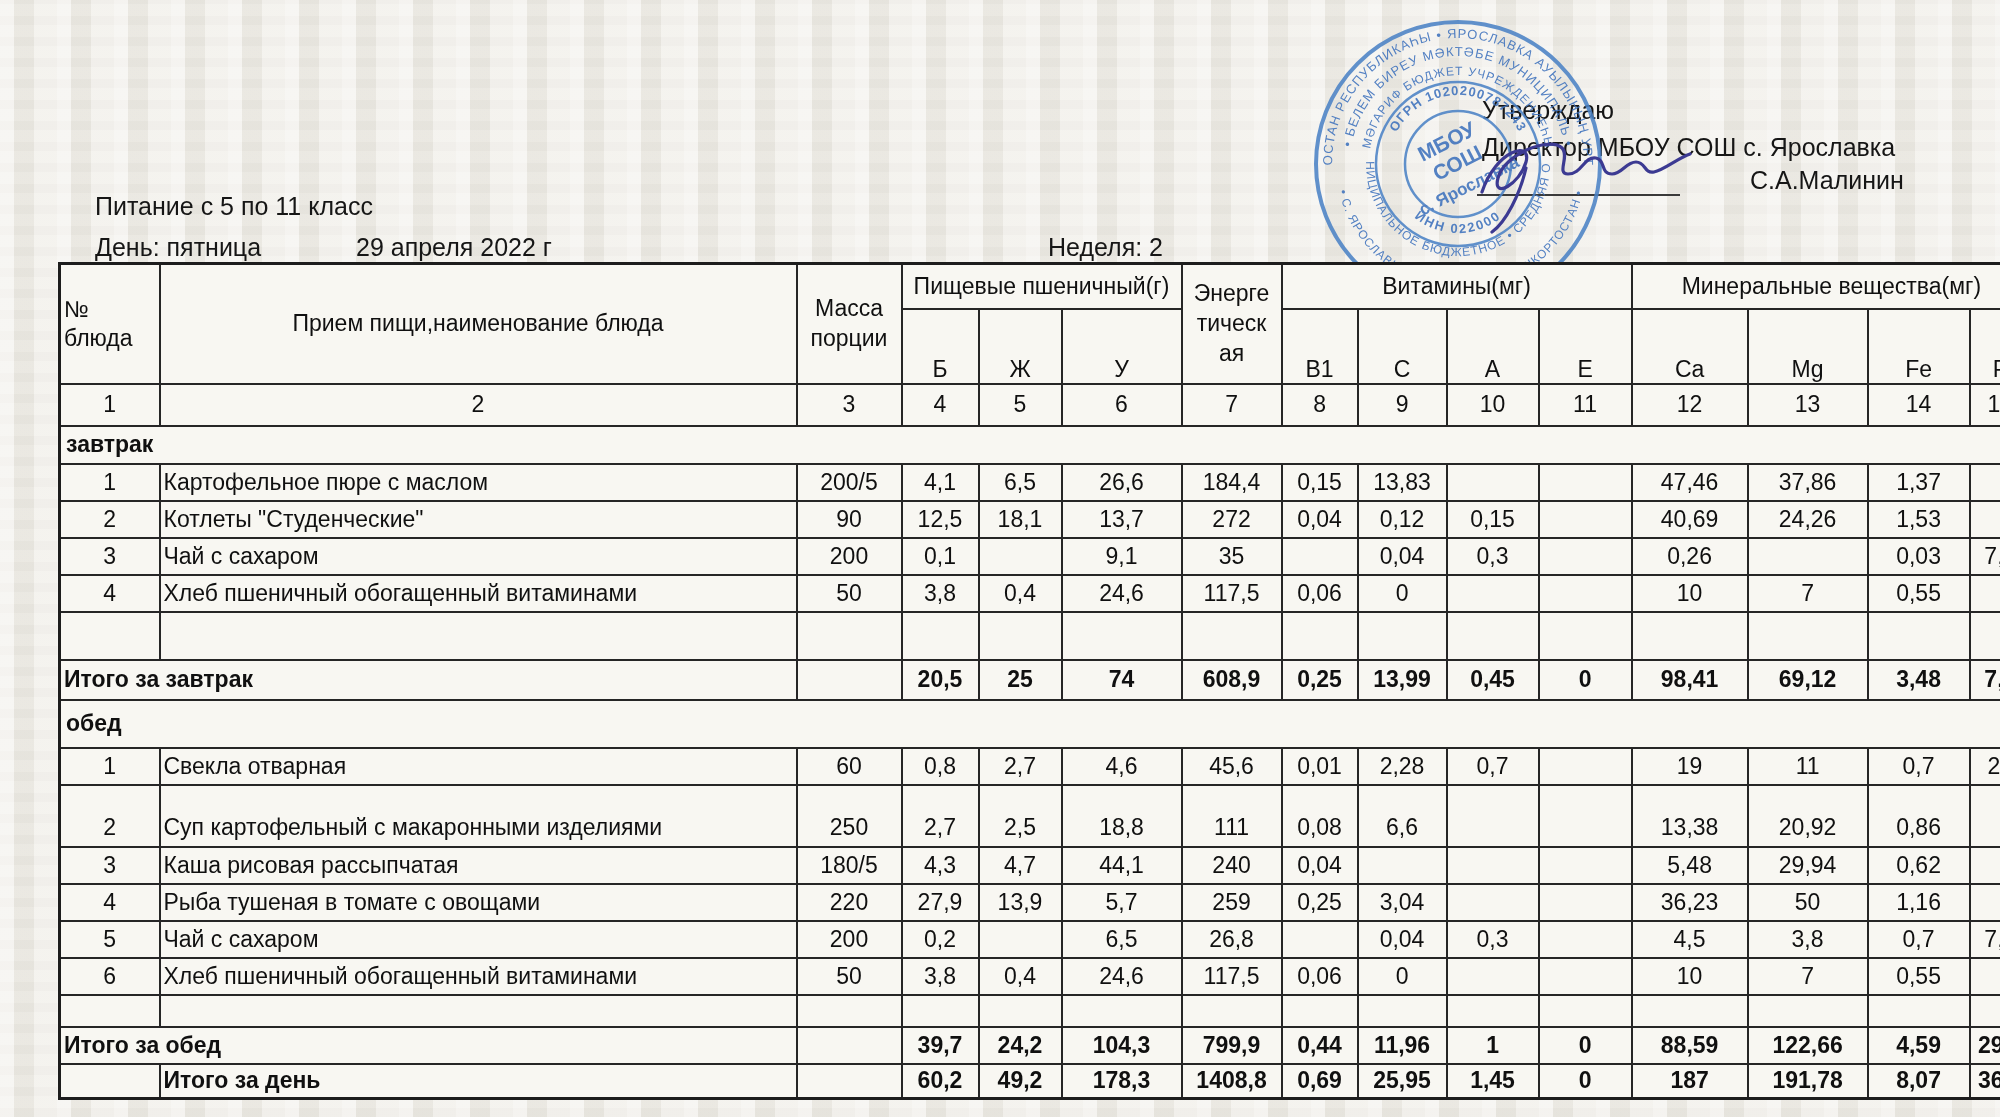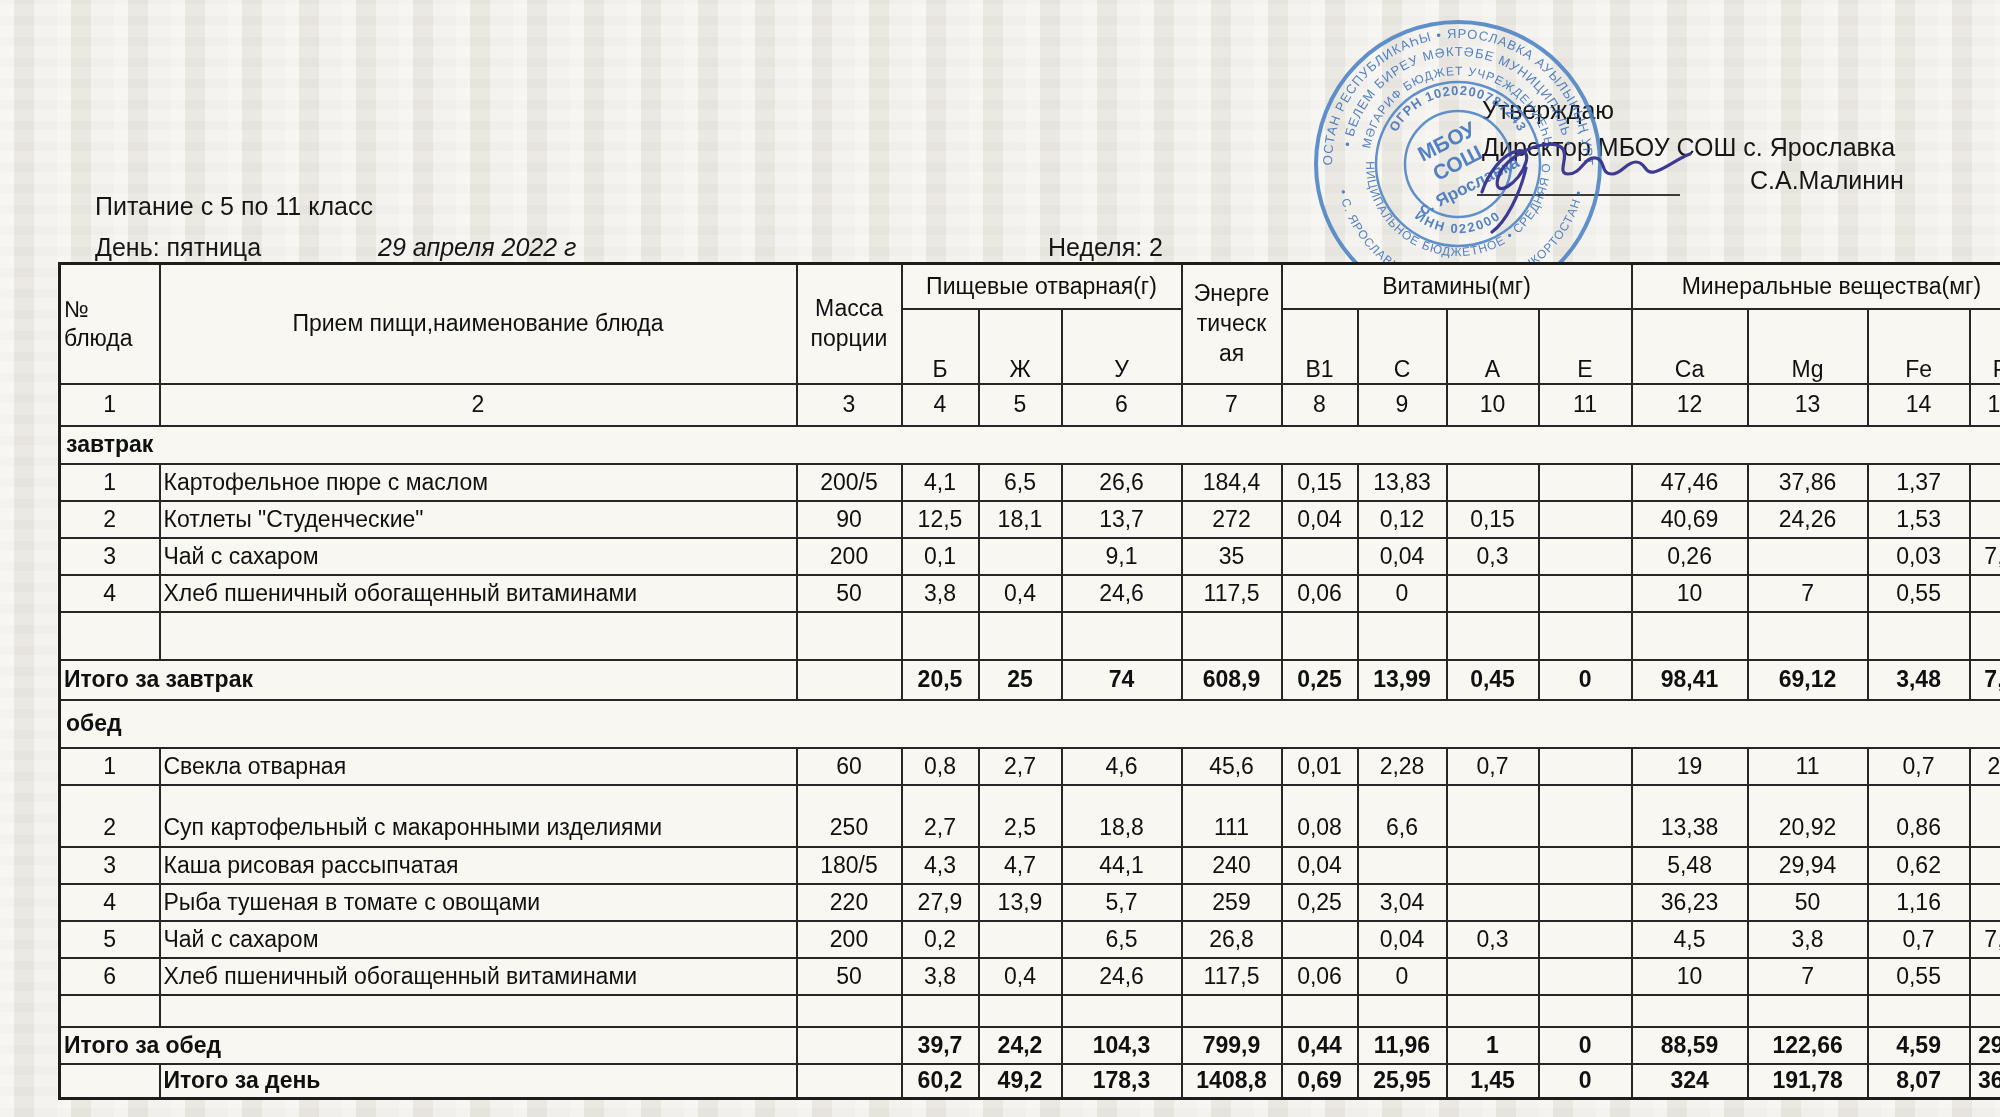--- a/index.html
+++ b/index.html
@@ -54,7 +54,7 @@
 
   <div class="toptext" style="left:95px;top:192px;">Питание с 5 по 11 класс</div>
   <div class="toptext" style="left:95px;top:233px;">День: пятница</div>
-  <div class="toptext" style="left:378px;top:233px;font-style:italic;">29 апреля  2022  г</div>
+  <div class="toptext" style="left:356px;top:233px;">29 апреля  2022  г</div>
   <div class="toptext" style="left:1048px;top:233px;">Неделя: 2</div>
 
   <div class="toptext" style="left:1482px;top:96px;">Утверждаю</div>

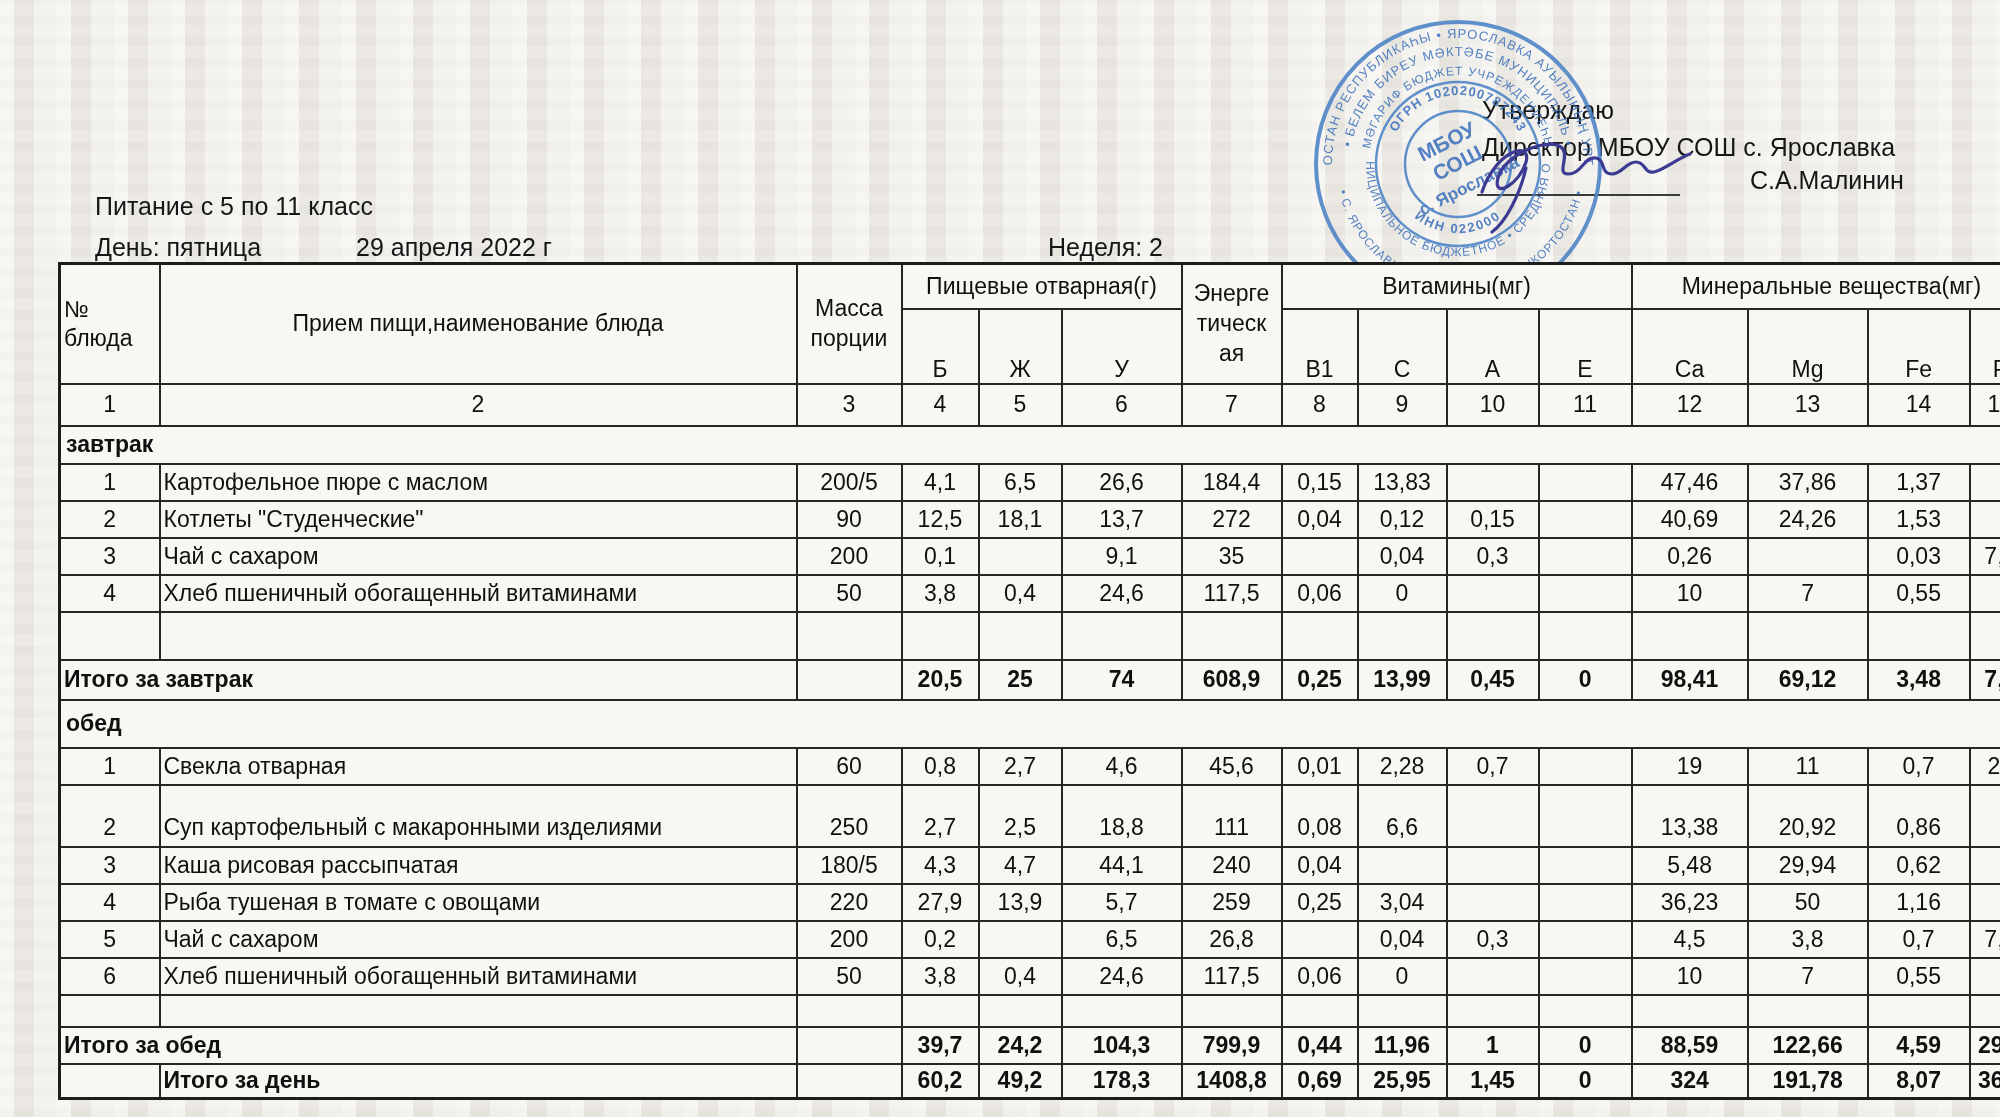--- a/index.html
+++ b/index.html
@@ -117,7 +117,7 @@
         <th class="corner" rowspan="2" style="width:100px">№ блюда</th>
         <th class="group" rowspan="2">Прием пищи,наименование блюда</th>
         <th class="group wrap" rowspan="2">Масса порции</th>
-        <th class="group" colspan="3">Пищевые отварная(г)</th>
+        <th class="group" colspan="3">Пищевые пшеничный(г)</th>
         <th class="group wrap" rowspan="2">Энерге тическ ая</th>
         <th class="group" colspan="4">Витамины(мг)</th>
         <th class="group" colspan="4">Минеральные вещества(мг)</th>

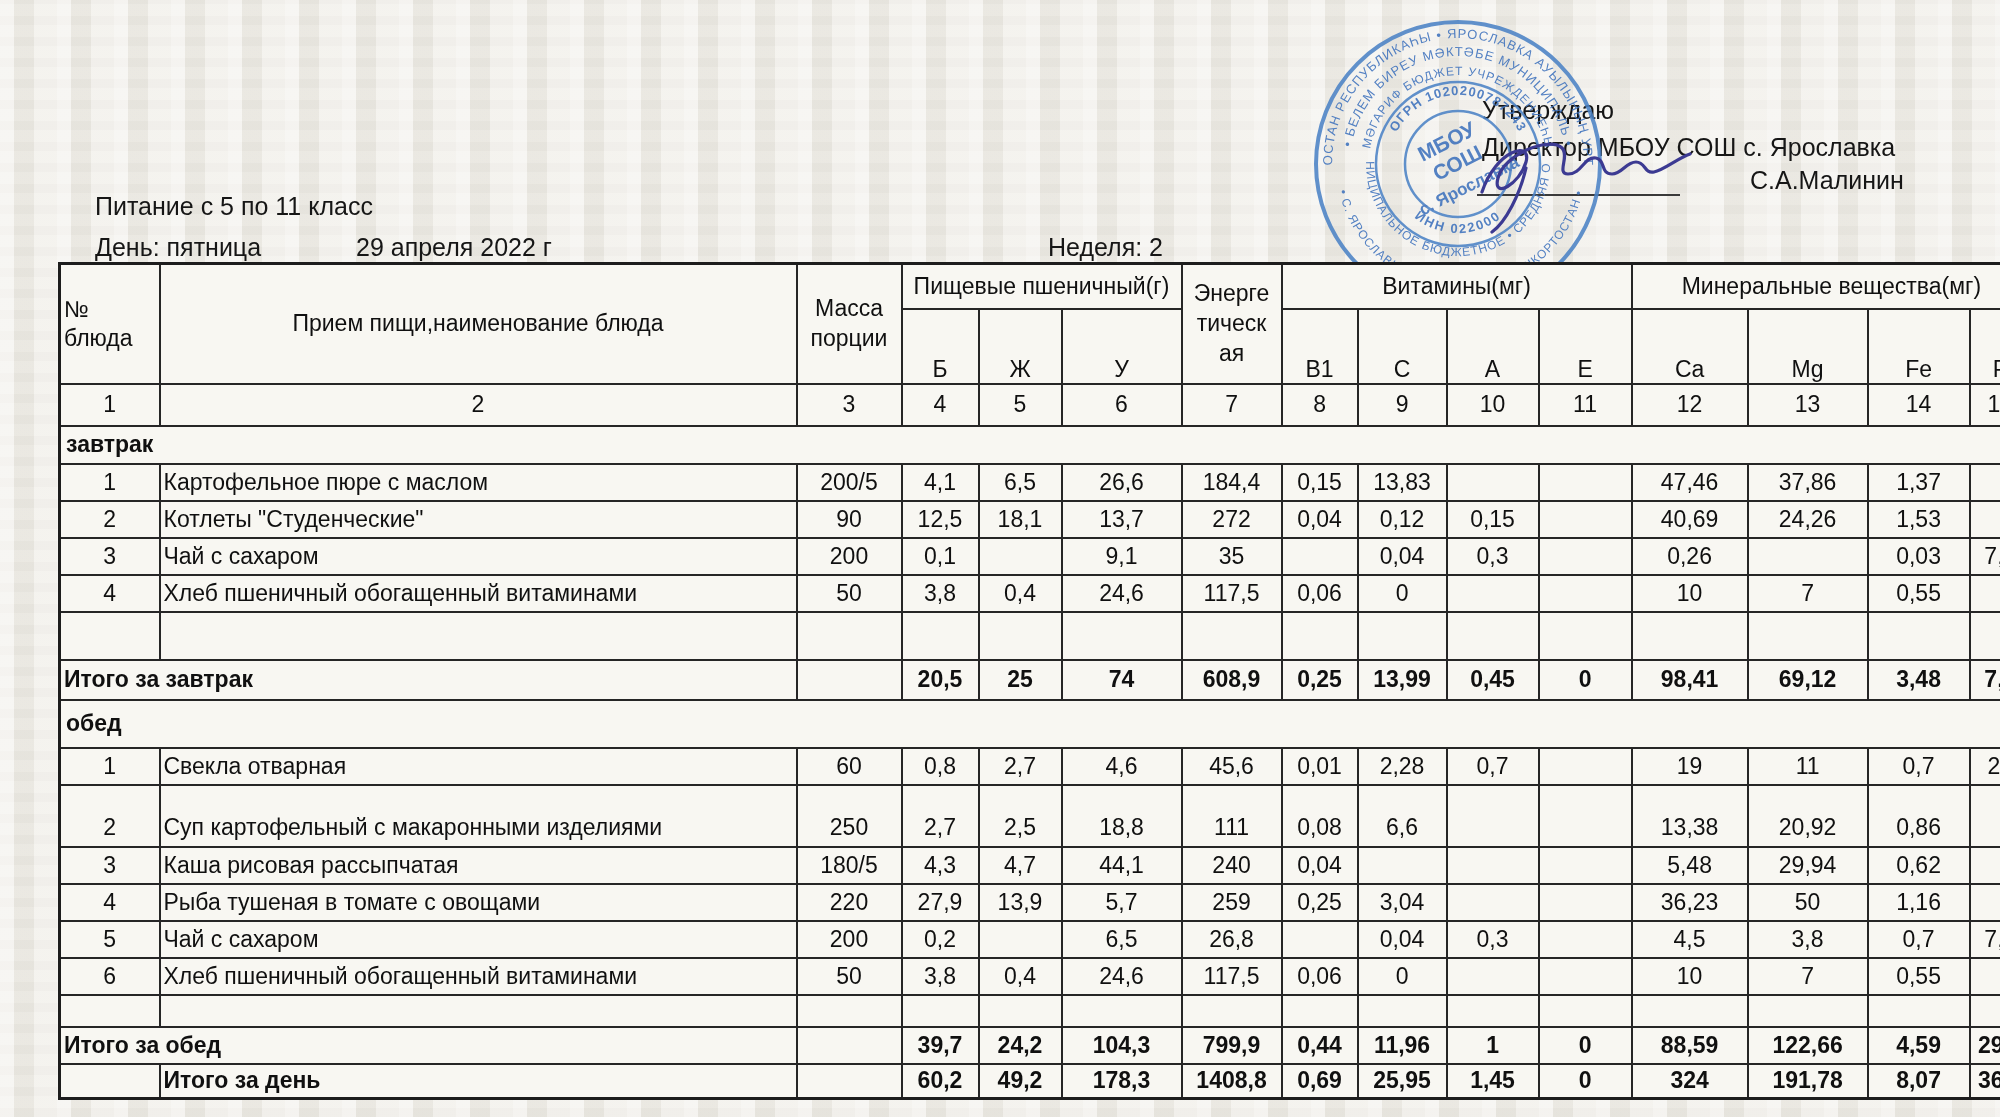--- a/index.html
+++ b/index.html
@@ -408,7 +408,7 @@
           <td class="c">25,95</td>
           <td class="c">1,45</td>
           <td class="c">0</td>
-          <td class="c">324</td>
+          <td class="c">187</td>
           <td class="c">191,78</td>
           <td class="c">8,07</td>
           <td class="c">36,4</td>

